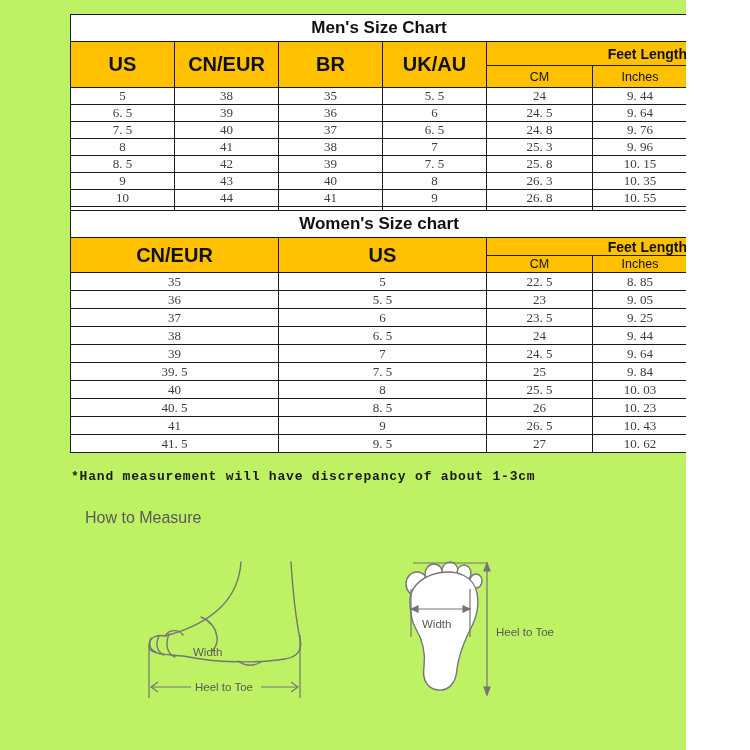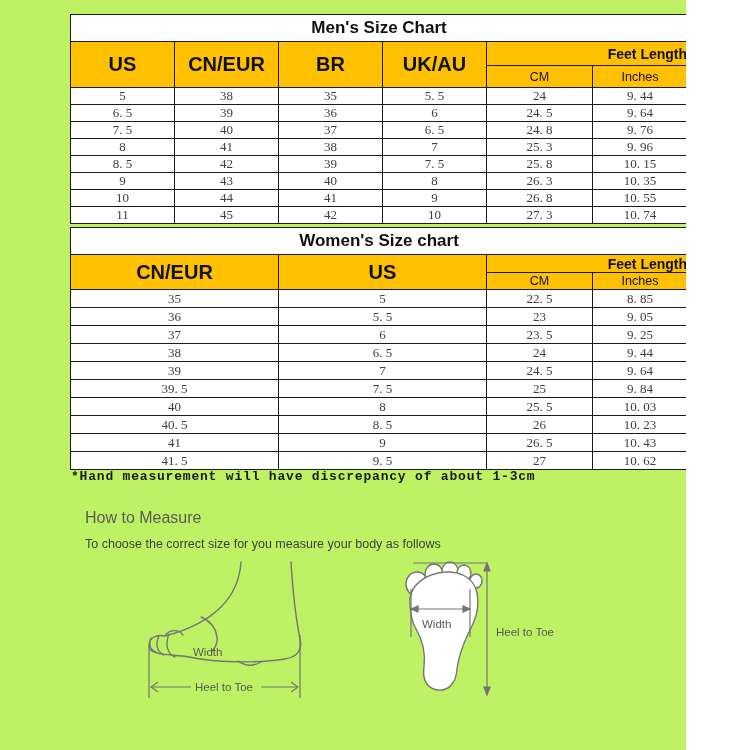--- a/index.html
+++ b/index.html
@@ -15,7 +15,7 @@
     width:617px; background:#fff;
   }
   #men-table   { top:14px; }
-  #women-table { top:227px; }
+  #women-table { top:210px; }
   .size-table th, .size-table td {
     border:1px solid var(--border,#1a1a1a); text-align:center; vertical-align:middle;
     overflow:hidden; white-space:nowrap;

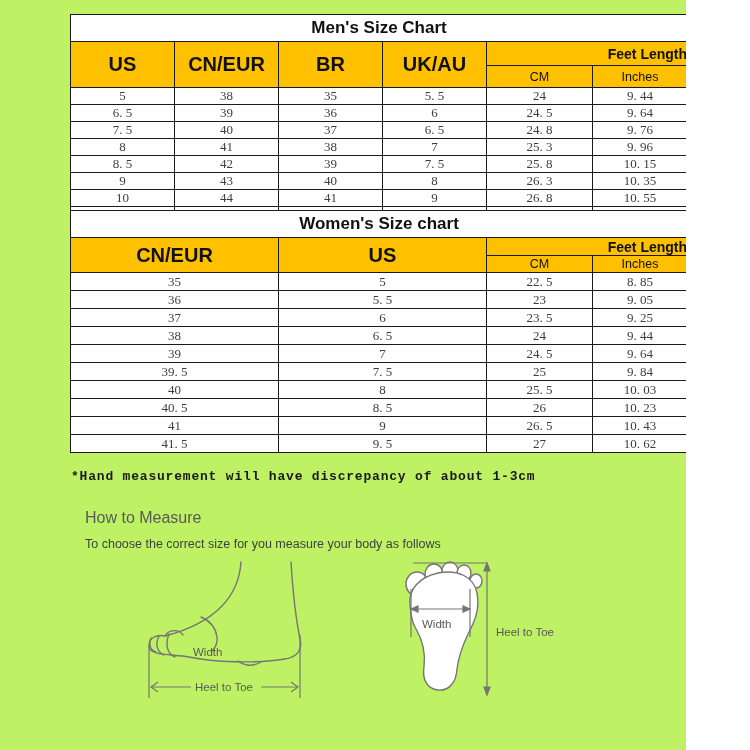--- a/index.html
+++ b/index.html
@@ -255,7 +255,6 @@
   </div>
 
   <div class="htm-heading">How to Measure</div>
-  <div class="htm-sub">To choose the correct size for you measure your body as follows</div>
 
   <div class="diagram" id="diagram-side">
     <svg width="168" height="146" viewBox="0 0 168 146">

